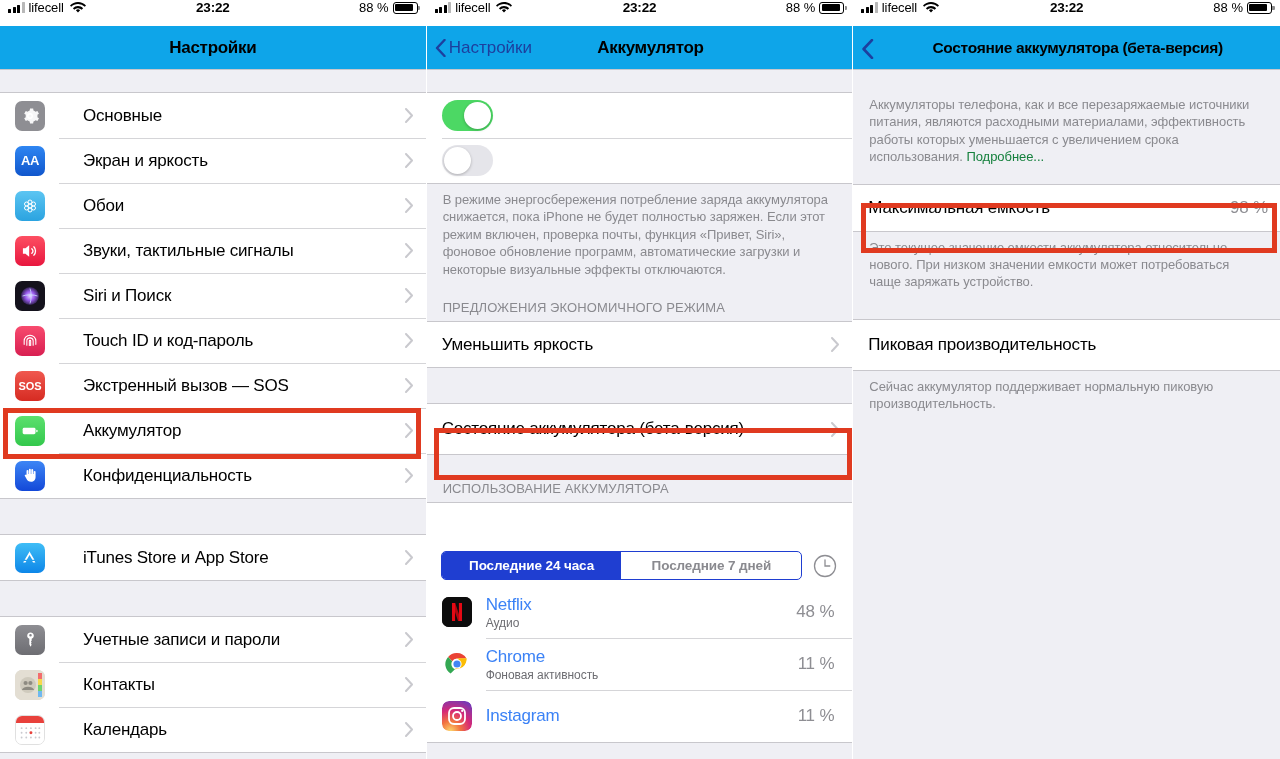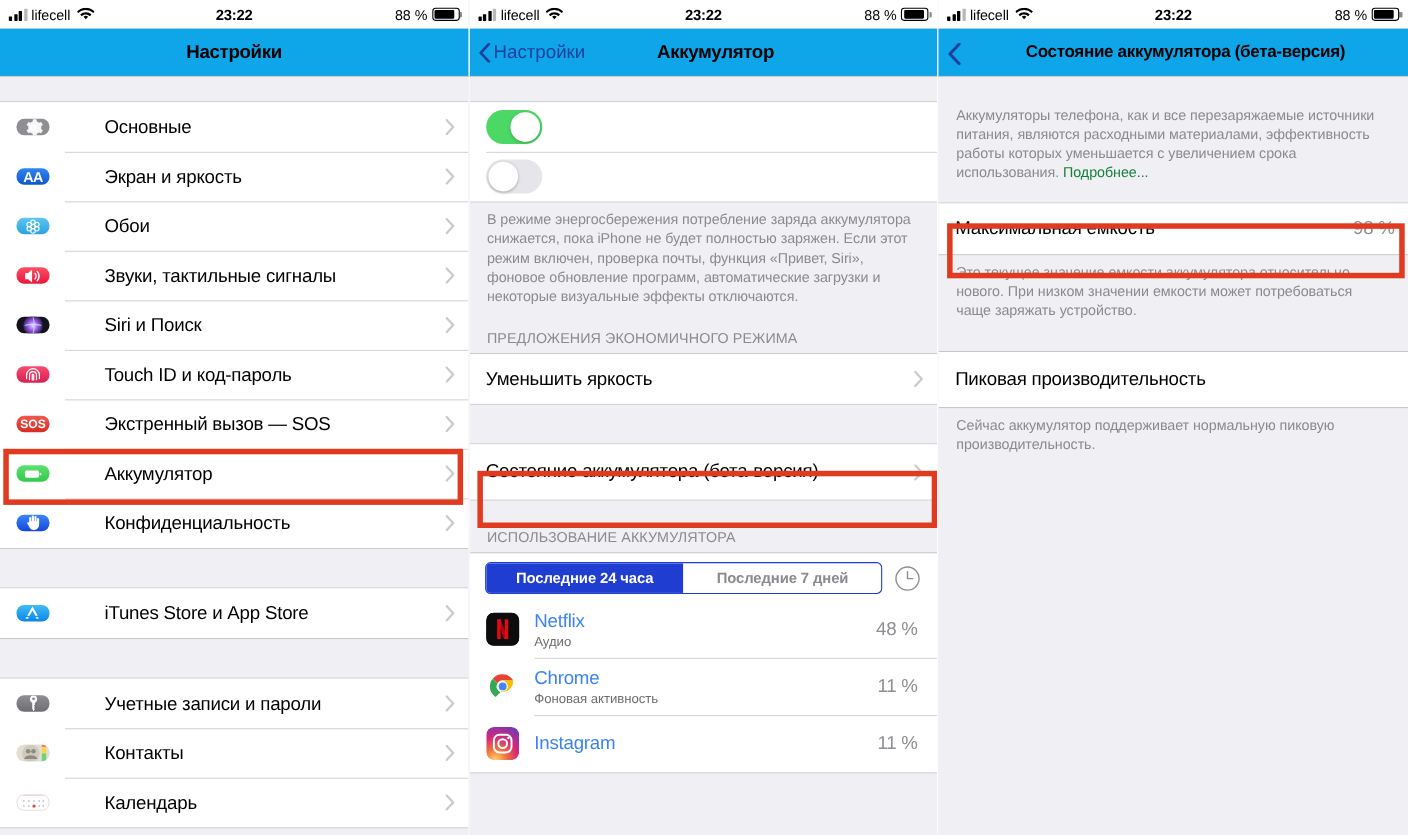--- a/index.html
+++ b/index.html
@@ -22,7 +22,7 @@
   
   .statusbar {
     height: 26px; background: #fff;
-    display: flex; align-items: center;
+    display: flex; align-items: flex-start;
     padding: 0 8px; font-size: 13px; color: #000;
     position: relative;
   }

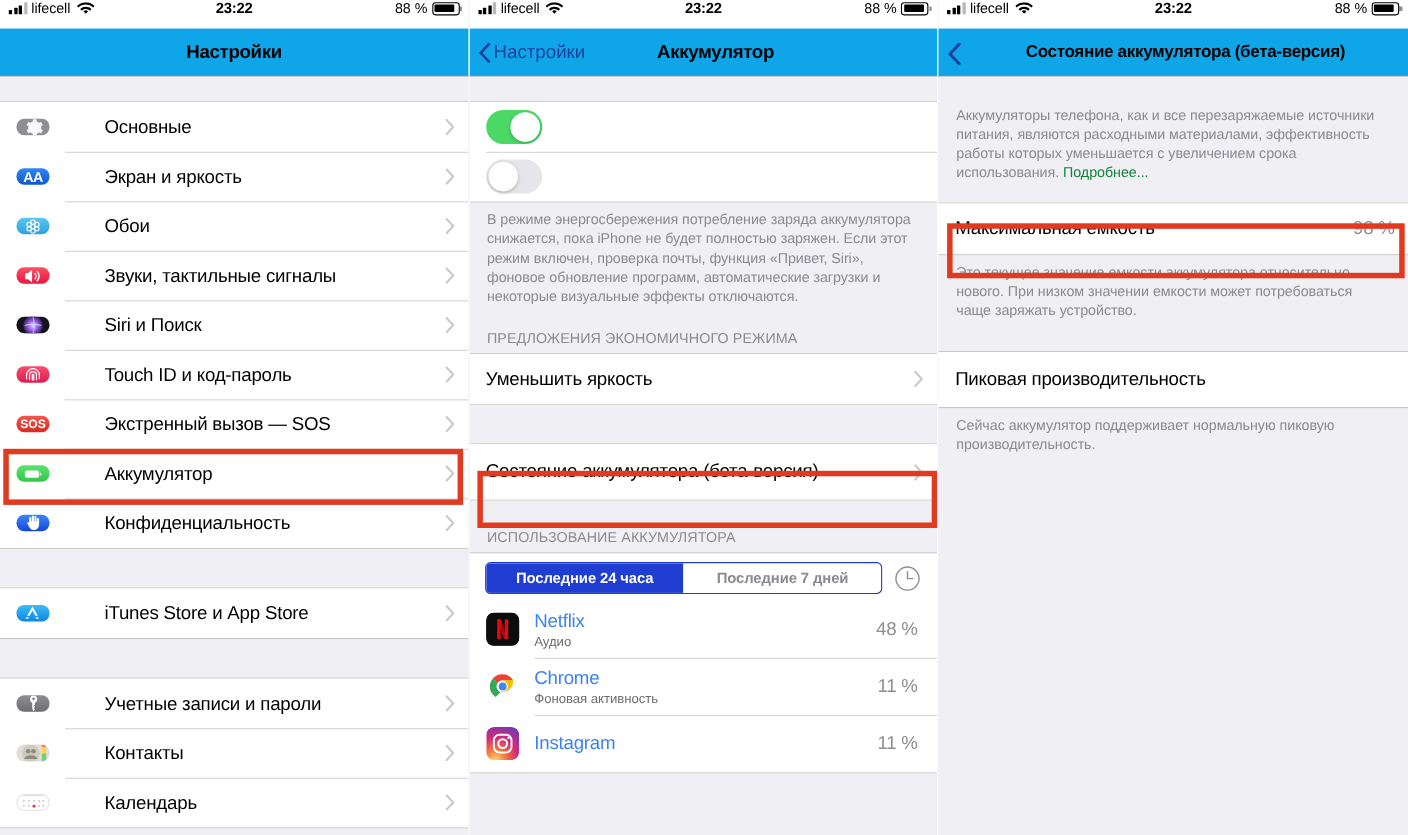--- a/index.html
+++ b/index.html
@@ -88,8 +88,8 @@
   }
   .row.no-icon + .row.no-icon::before { left: 15px; }
   .icon {
-    width: 30px; height: 15px; border-radius: 7px;
-    margin-right: 24px; flex: none;
+    width: 30px; height: 30px; border-radius: 7px;
+    margin-right: 12px; flex: none;
     display: flex; align-items: center; justify-content: center;
     overflow: hidden; position: relative;
   }

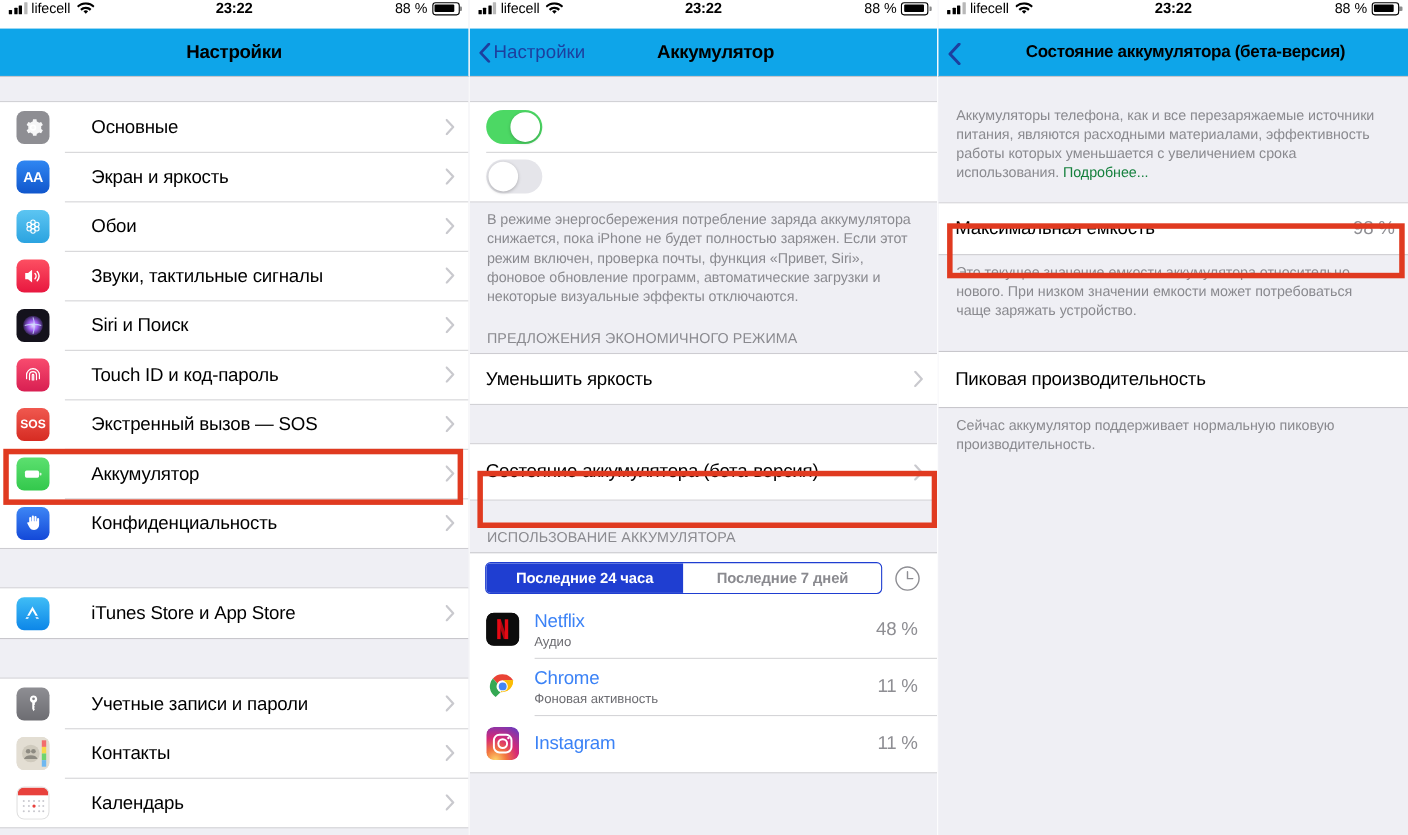--- a/index.html
+++ b/index.html
@@ -126,7 +126,7 @@
   .switch.on .knob { left: 22px; }
 
   
-  .seg-wrap { display: flex; align-items: center; padding: 8px 14px 6px 14px; gap: 10px; }
+  .seg-wrap { display: flex; align-items: center; padding: 8px 14px 6px 14px; gap: 10px; margin-top: 40px; }
   .segmented {
     flex: 1; display: flex; height: 29px;
     border: 1px solid #1f3ed1; border-radius: 5px; overflow: hidden;

